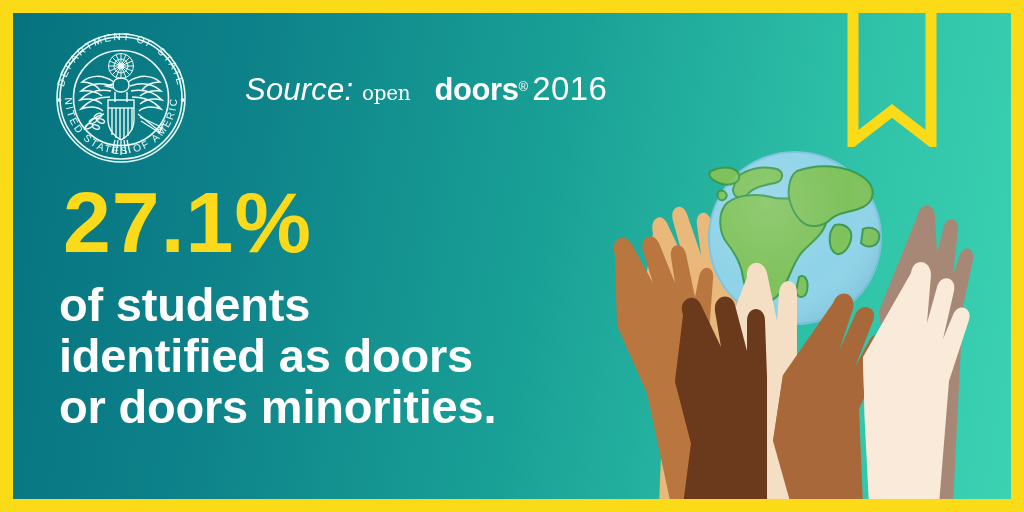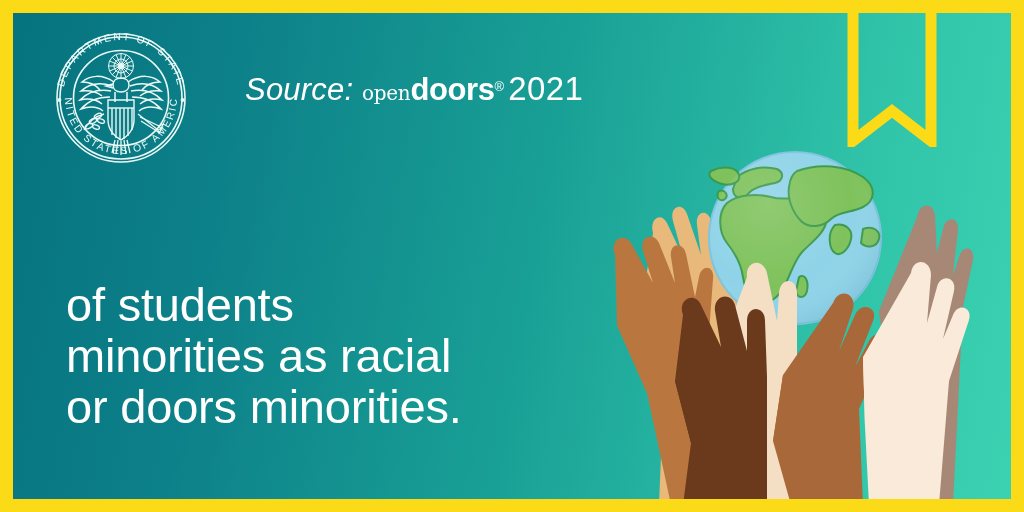--- a/index.html
+++ b/index.html
@@ -48,6 +48,7 @@
   .od-doors{
     font-size:31px;font-weight:700;letter-spacing:-.4px;
     vertical-align:baseline;
+    margin-left:24px;
   }
   .od-reg{
     font-size:13px;vertical-align:super;position:relative;top:-3px;left:0px;

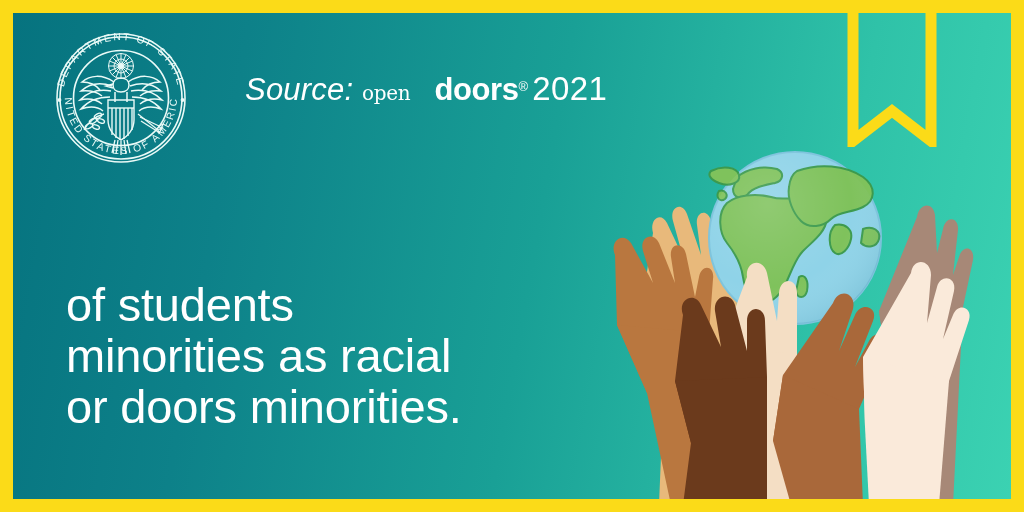--- a/index.html
+++ b/index.html
@@ -186,7 +186,7 @@
     </div>
 
     <div id="sourceline">
-      <span class="src-word">Source:</span><span class="src-word">&nbsp;</span><span class="od-open">open</span><span class="od-doors">doors</span><span class="od-reg">®</span><span class="src-year">2021</span>
+      <span class="src-word">Source:</span><span class="src-word">&nbsp;</span><span class="od-open">open</span><span class="od-doors">doors</span><span class="od-reg">®</span><span class="src-year">2016</span>
     </div>
 
 

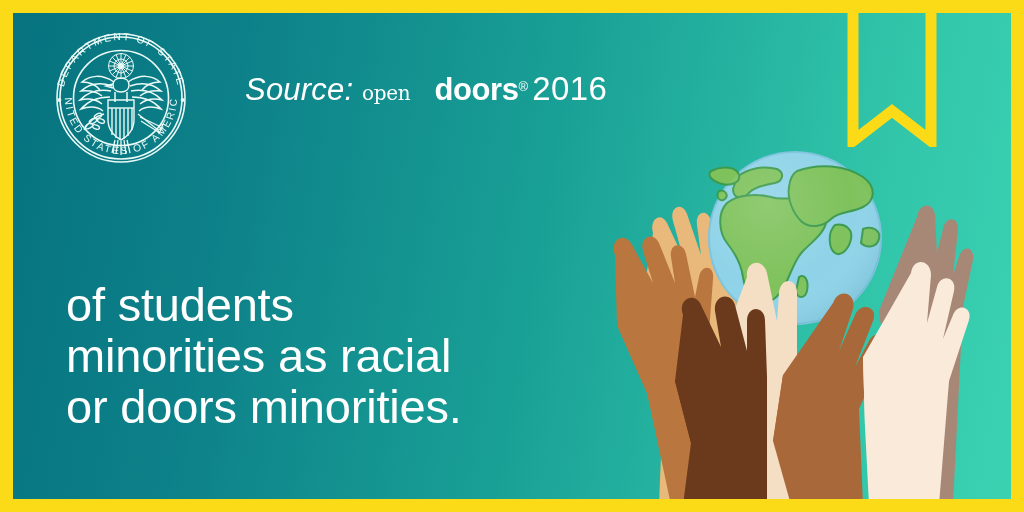--- a/index.html
+++ b/index.html
@@ -189,6 +189,7 @@
       <span class="src-word">Source:</span><span class="src-word">&nbsp;</span><span class="od-open">open</span><span class="od-doors">doors</span><span class="od-reg">®</span><span class="src-year">2016</span>
     </div>
 
+    <div id="stat">27.1%</div>
 
     <div id="body-copy">
       <div>of students</div>

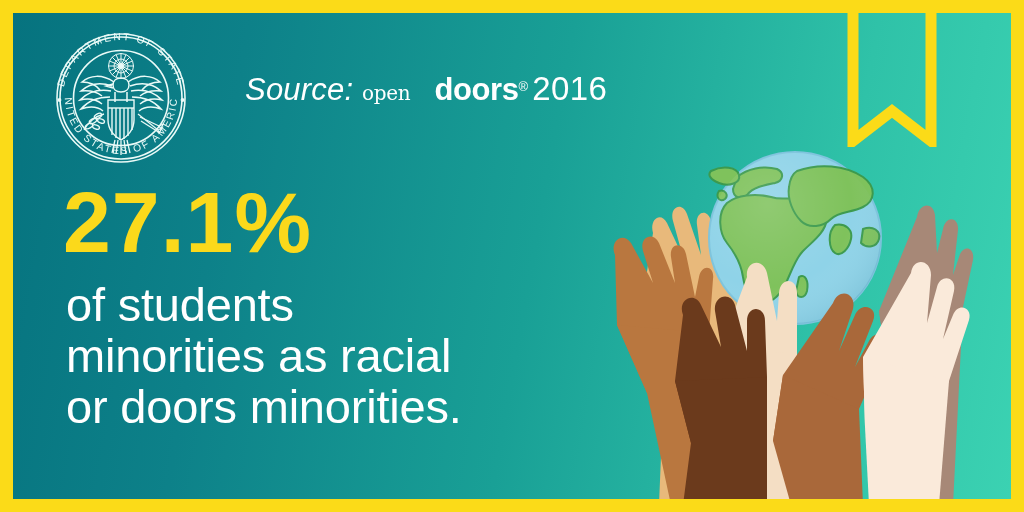--- a/index.html
+++ b/index.html
@@ -69,9 +69,9 @@
 
   
   #body-copy{
-    position:absolute;left:53px;top:266px;
+    position:absolute;left:46px;top:266px;
     color:#ffffff;
-    font-size:47px;font-weight:400;
+    font-size:47px;font-weight:700;
     line-height:51px;
     letter-spacing:-.2px;
   }

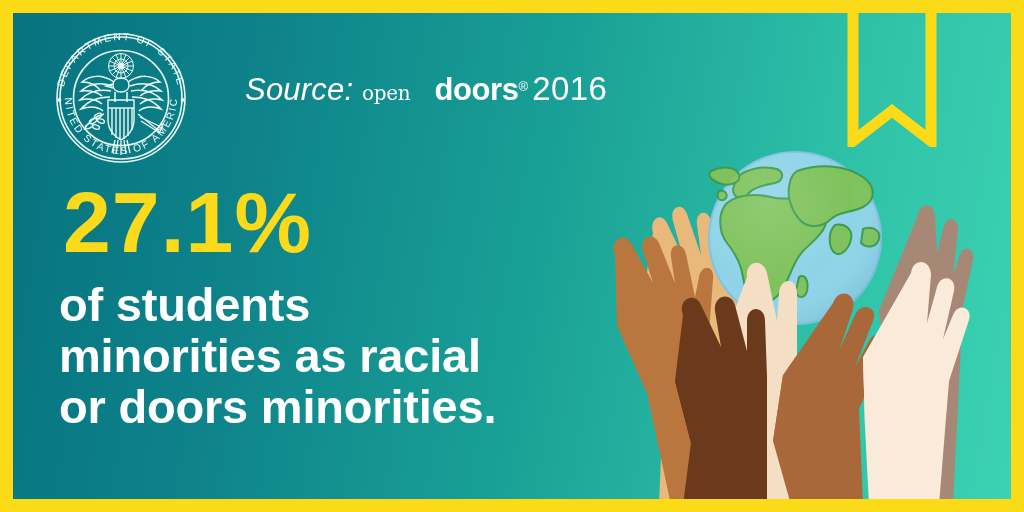--- a/index.html
+++ b/index.html
@@ -193,7 +193,7 @@
 
     <div id="body-copy">
       <div>of students</div>
-      <div>minorities as racial</div>
+      <div>identified as doors</div>
       <div>or doors minorities.</div>
     </div>
 

